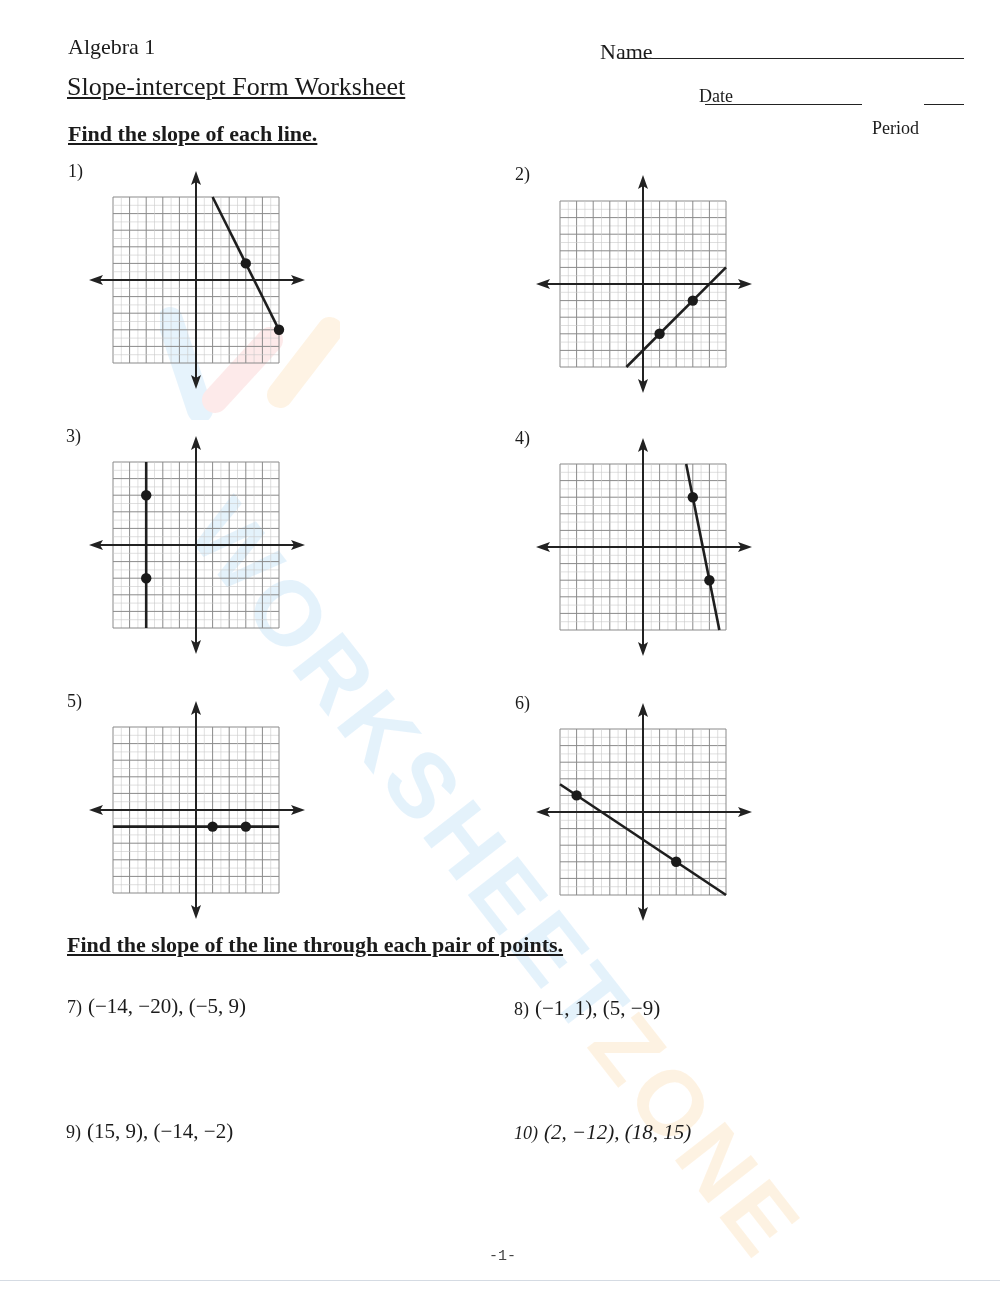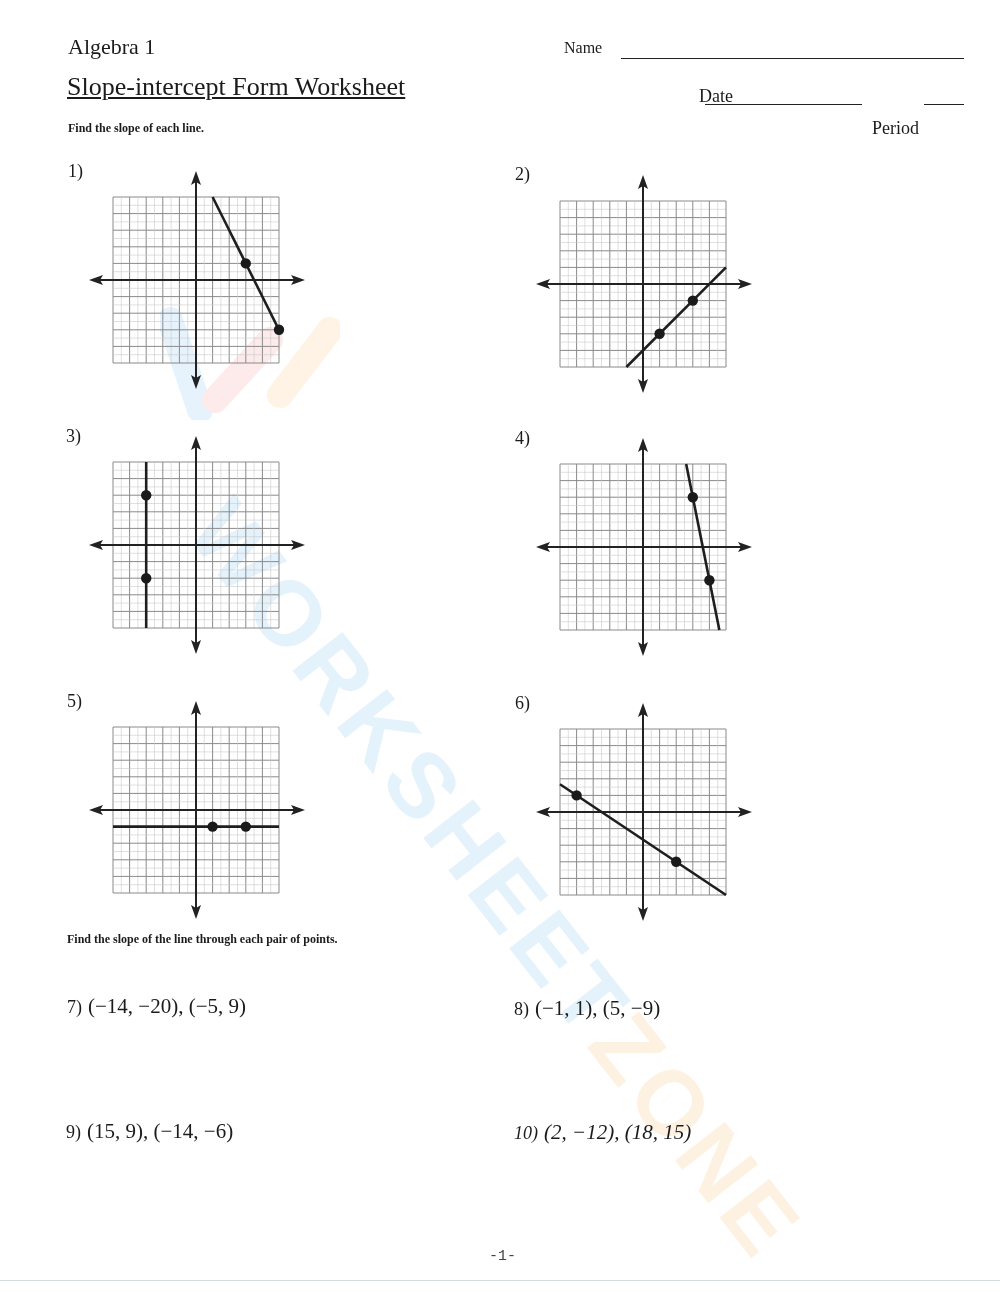--- a/index.html
+++ b/index.html
@@ -7,7 +7,7 @@
   .abs{position:absolute;}
   .course{left:68px;top:34px;font-size:22px;}
   .title{left:67px;top:72px;font-size:26px;text-decoration:underline;}
-  .name-label{left:564px;top:39px;font-size:16px;}
+  .name-label{left:600px;top:39px;font-size:22px;}
   .name-line{left:621px;top:58px;width:343px;border-bottom:1.5px solid #222;}
   .date-label{left:699px;top:86px;font-size:18px;}
   .date-line{left:705px;top:104px;width:157px;border-bottom:1.5px solid #222;}

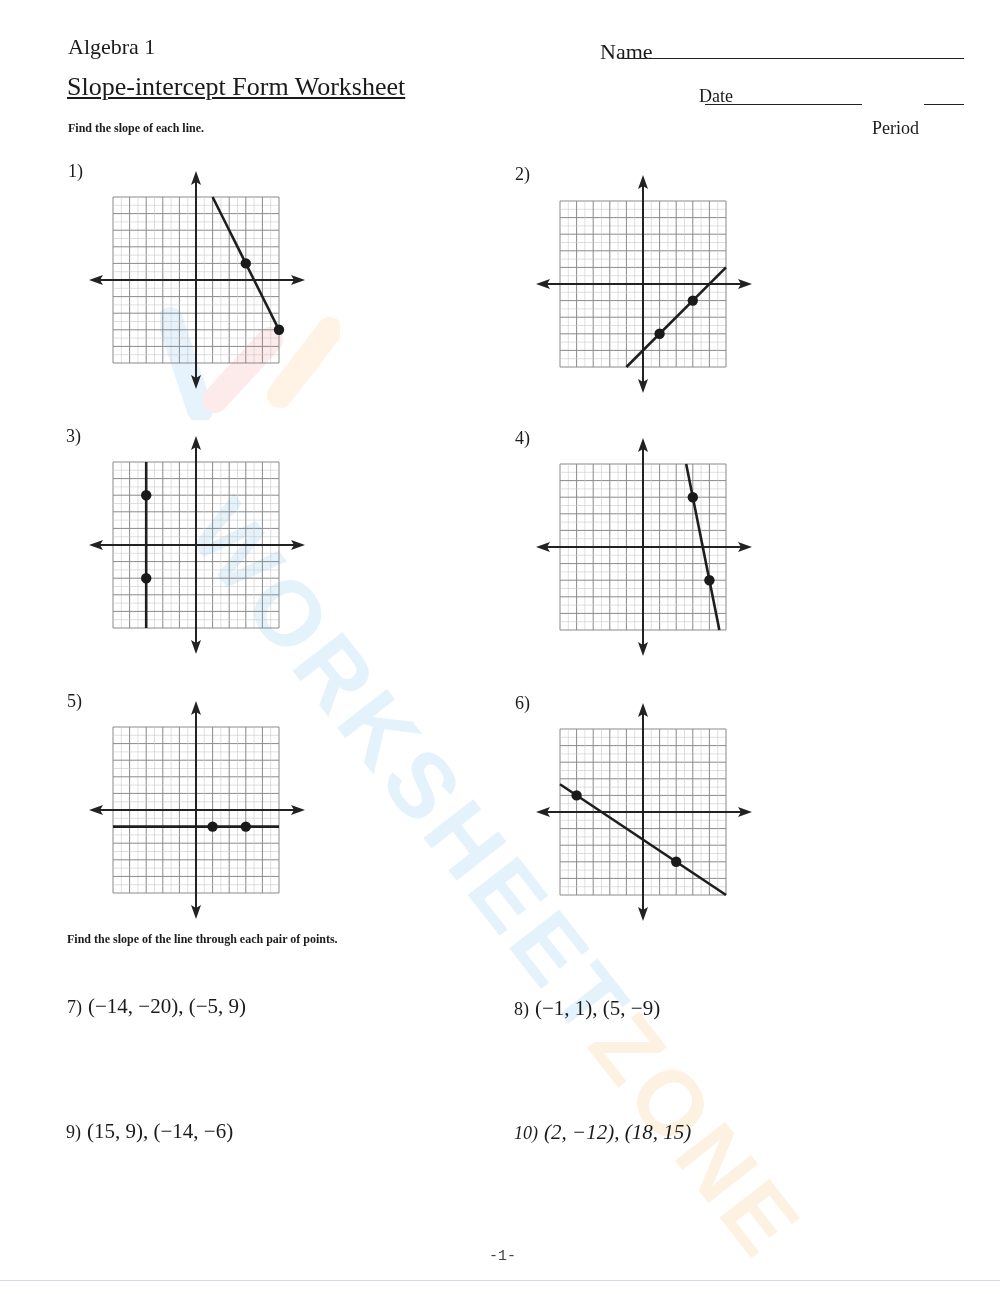--- a/index.html
+++ b/index.html
@@ -13,7 +13,7 @@
   .date-line{left:705px;top:104px;width:157px;border-bottom:1.5px solid #222;}
   .period-label{left:872px;top:86px;font-size:18px;margin-top:32px;}
   .period-line{left:924px;top:104px;width:40px;border-bottom:1.5px solid #222;}
-  .instr{font-weight:bold;font-size:12px;}
+  .instr{font-weight:bold;font-size:22px;text-decoration:underline;}
   .instr1{left:68px;top:121px;}
   .instr2{left:67px;top:932px;}
   .qnum{font-size:18px;}

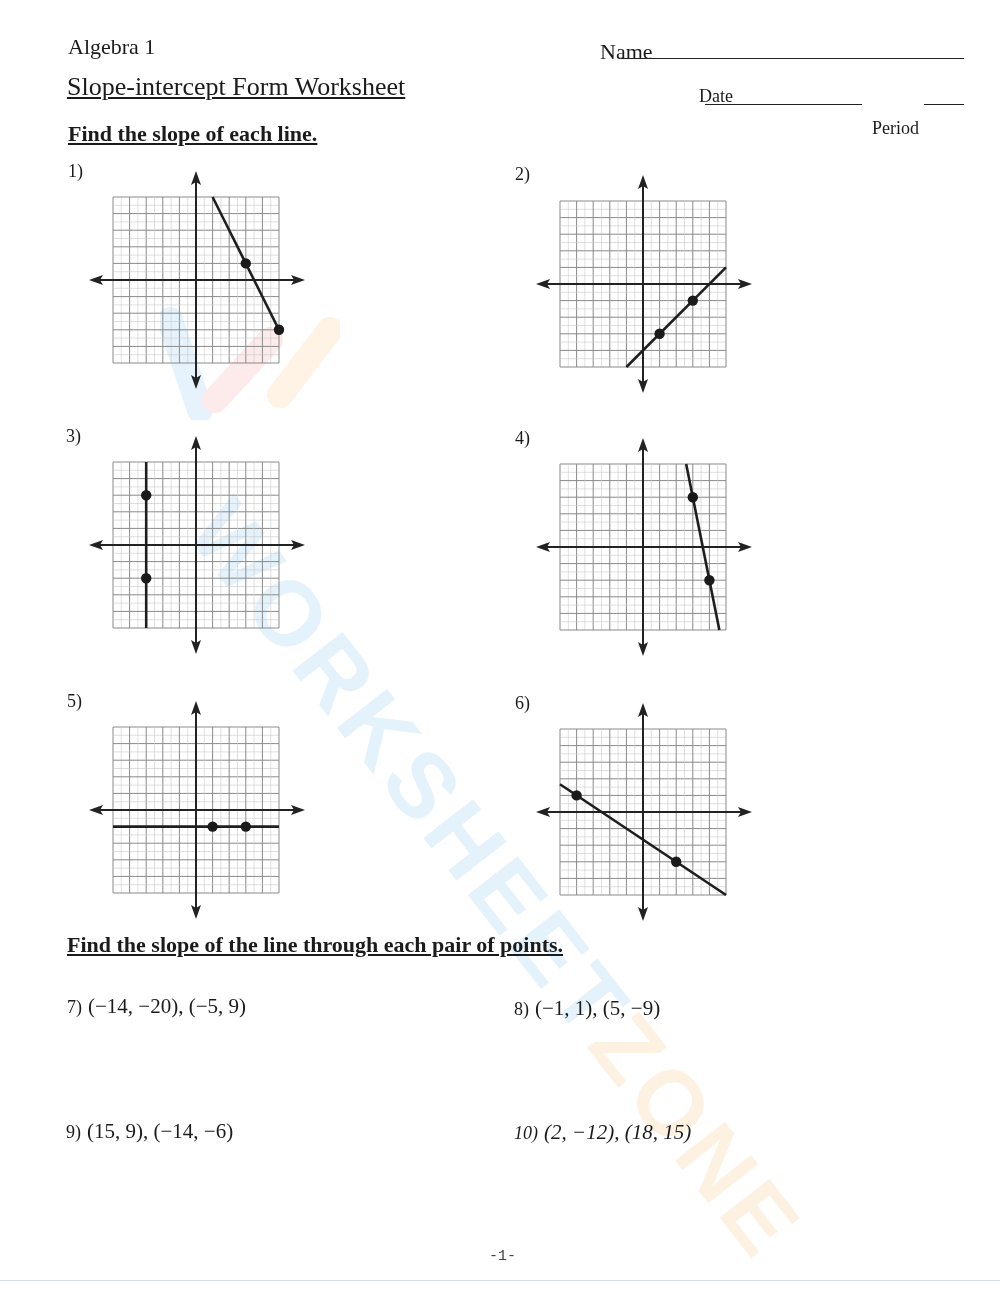--- a/index.html
+++ b/index.html
@@ -383,7 +383,7 @@
   <span class="pn">8)</span><span>(−1, 1), (5, −9)</span>
 </div>
 <div class="abs problem" style="left:66px;top:1119px;">
-  <span class="pn">9)</span><span>(15, 9), (−14, −6)</span>
+  <span class="pn">9)</span><span>(15, 9), (−14, −2)</span>
 </div>
 <div class="abs problem" style="left:514px;top:1120px;font-style:italic;">
   <span class="pn">10)</span><span>(2, −12), (18, 15)</span>

